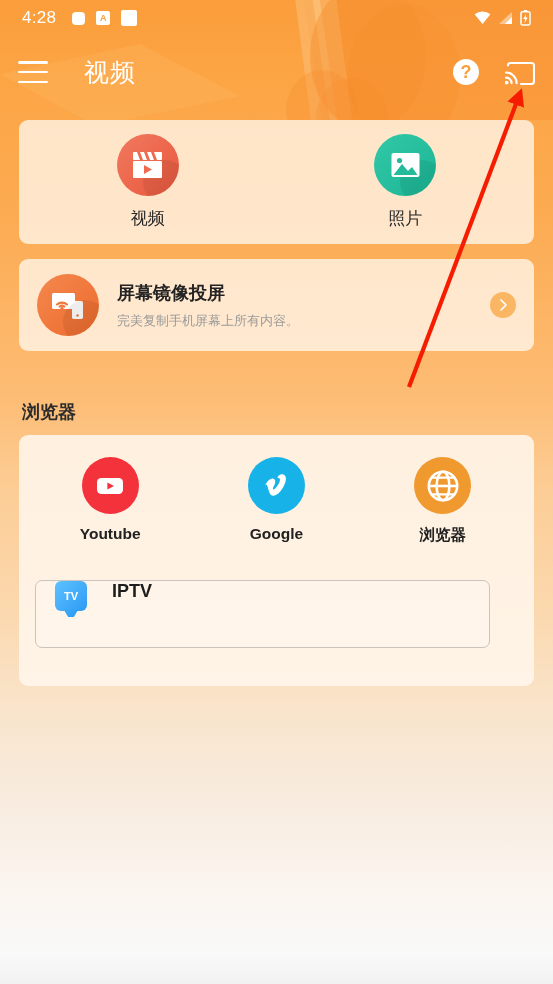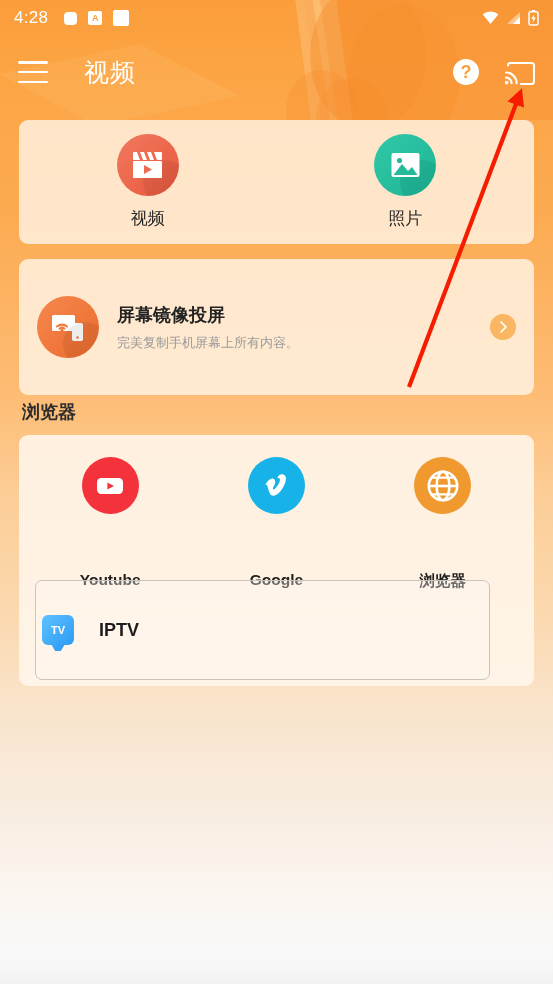--- a/index.html
+++ b/index.html
@@ -33,7 +33,7 @@
   
   .statusbar {
     position: absolute; left: 0; top: 0; width: 553px; height: 36px;
-    display: flex; align-items: center; padding: 0 14px;
+    display: flex; align-items: center; padding: 0 22px;
     color: #fff; z-index: 8;
   }
   .clock { font-size: 17px; letter-spacing: .3px; font-weight: 400; }

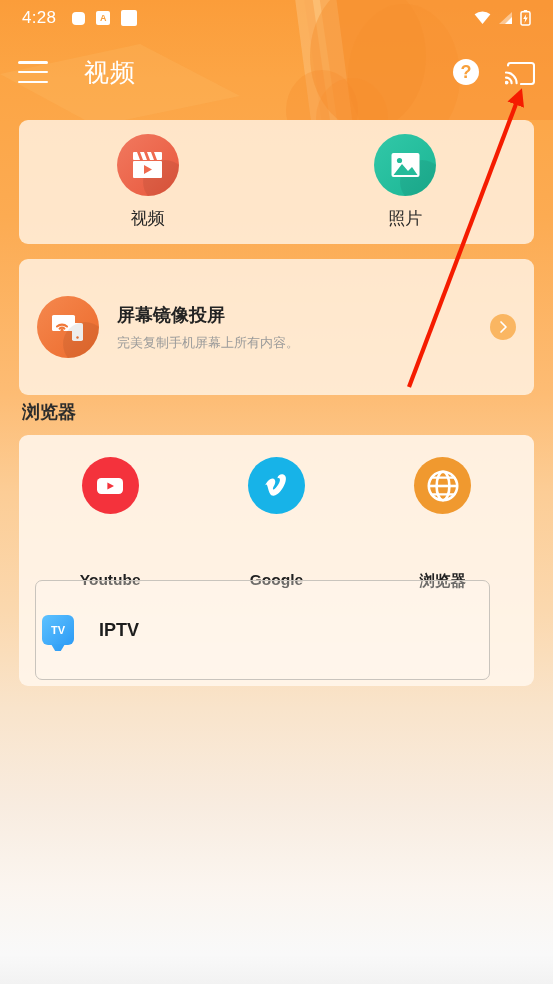--- a/index.html
+++ b/index.html
@@ -73,7 +73,7 @@
     border-radius: 9px;
   }
   #media-card { top: 120px; height: 124px; }
-  #mirror-card { top: 259px; height: 136px; }
+  #mirror-card { top: 259px; height: 92px; }
   #browser-card { top: 435px; height: 251px; background: rgba(255,246,236,0.88); }
 
   .media-row { display: flex; height: 100%; align-items: center; }

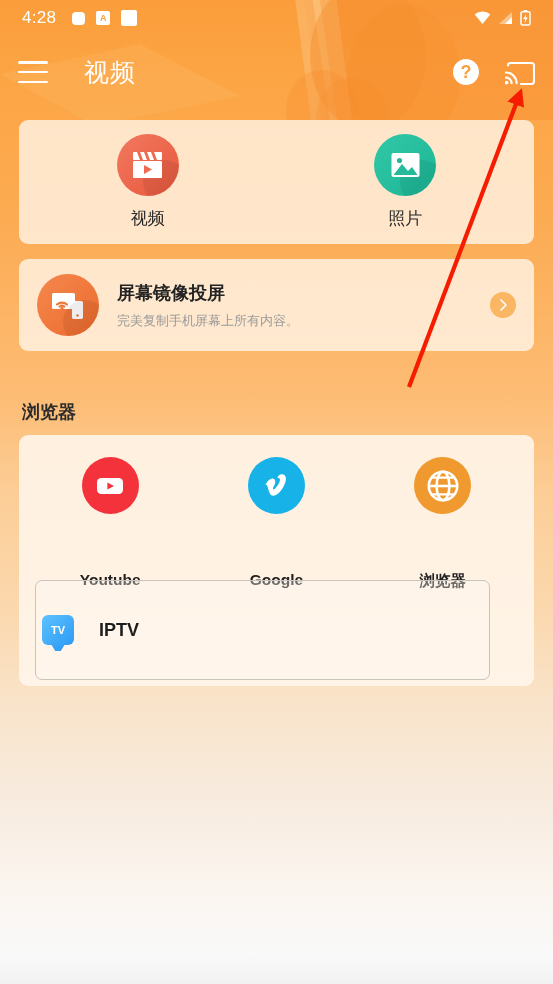--- a/index.html
+++ b/index.html
@@ -121,7 +121,7 @@
   }
   .browser-row { display:flex; padding: 22px 8px 0 8px; }
   .browser-item { flex:1; display:flex; flex-direction:column; align-items:center;
-    cursor:pointer;gap:46px; }
+    cursor:pointer; }
   .b-circ { width: 57px; height: 57px; border-radius:50%;
     display:flex; align-items:center; justify-content:center; }
   .b-yt  { background:#f4323c; }

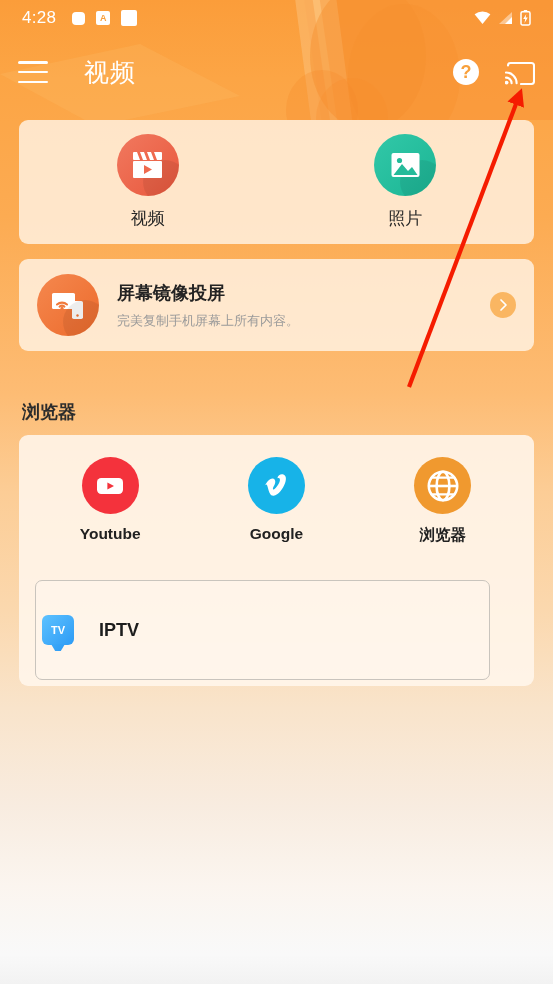--- a/index.html
+++ b/index.html
@@ -131,9 +131,9 @@
   .b-label { margin-top: 11px; font-size: 15.5px; font-weight:bold; color:#212121; }
 
   .iptv-box {
-    position:absolute; left: 35px; top: 580px; width: 455px; height: 100px;
+    position:absolute; left: 35px; top: 580px; width: 455px; height: 68px;
     border: 1px solid #c9c4bd; border-radius: 7px;
-    display:flex; align-items:center; padding-left: 6px; cursor:pointer;
+    display:flex; align-items:flex-start; padding-left: 19px; cursor:pointer;
     background: rgba(255,250,244,0.35);
   }
   .iptv-icon {

